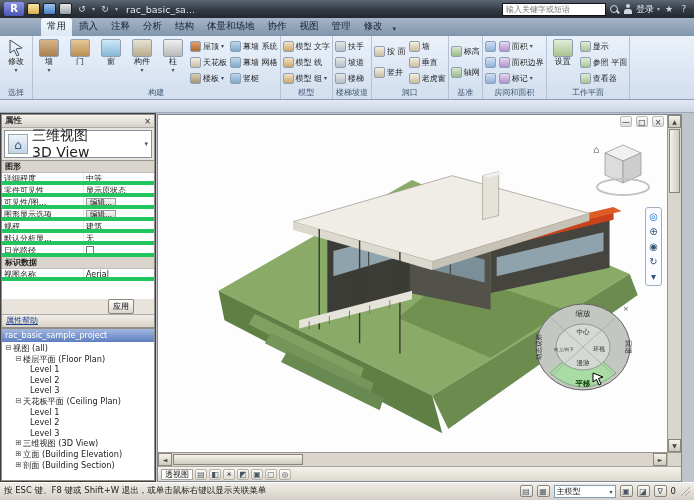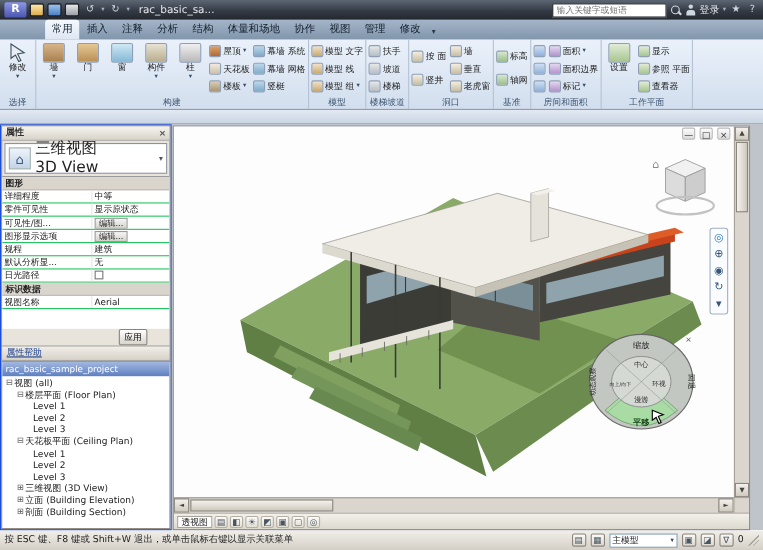--- a/index.html
+++ b/index.html
@@ -58,7 +58,7 @@
 
   
   .main { display:flex; height:369px; background:#bfc4ca; }
-  .leftcol { width:156px; flex:none; display:flex; flex-direction:column; background:#1d4ed8; padding:1px; }
+  .leftcol { width:156px; flex:none; display:flex; flex-direction:column; background:#404040; padding:1px; }
 
   
   .props { height:214px; border:1px solid #928e86; background:#e8e4dc; display:flex; flex-direction:column; }

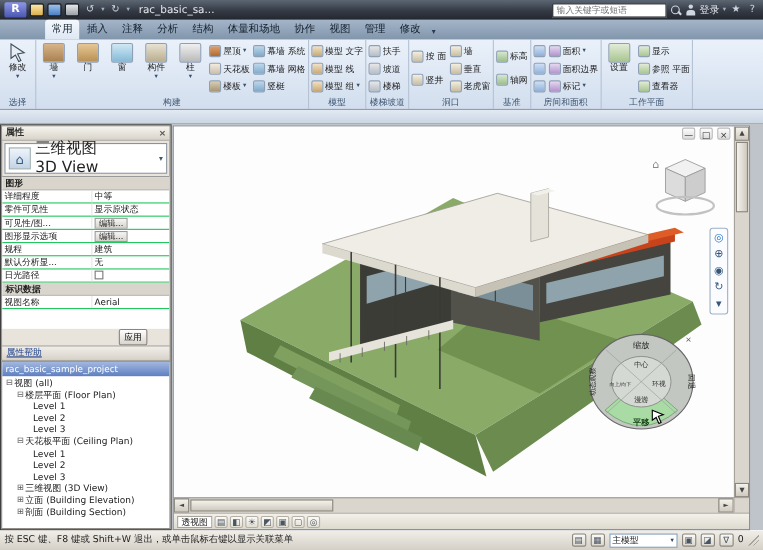--- a/index.html
+++ b/index.html
@@ -74,7 +74,7 @@
   .btn { background:linear-gradient(#fefefe,#d9d5cd); border:1px solid #8a867e; border-radius:2px; font-size:8px; height:15px; line-height:13px; padding:0 4px; white-space:nowrap; }
   .grid { flex:1; background:#fff; border-top:1px solid #999; overflow:hidden; font-size:8px; }
   .gsec { background:#d9d5cc; font-weight:bold; height:12px; line-height:12px; padding:0 3px; border-bottom:1px solid #bbb; }
-  .grow { display:flex; height:12px; line-height:11px; border-bottom:1px solid #22c55e; }
+  .grow { display:flex; height:12px; line-height:11px; border-bottom:4px solid #22c55e; }
   .glab { width:82px; flex:none; padding:0 2px; border-right:1px solid #e6e6e6; overflow:hidden; white-space:nowrap; }
   .gval { flex:1; padding:0 2px; overflow:hidden; white-space:nowrap; }
   .gbtn { display:inline-block; background:linear-gradient(#f6f6f6,#d6d3cb); border:1px solid #999; font-size:7.5px; line-height:8px; padding:0 3px; margin-top:1px; }

